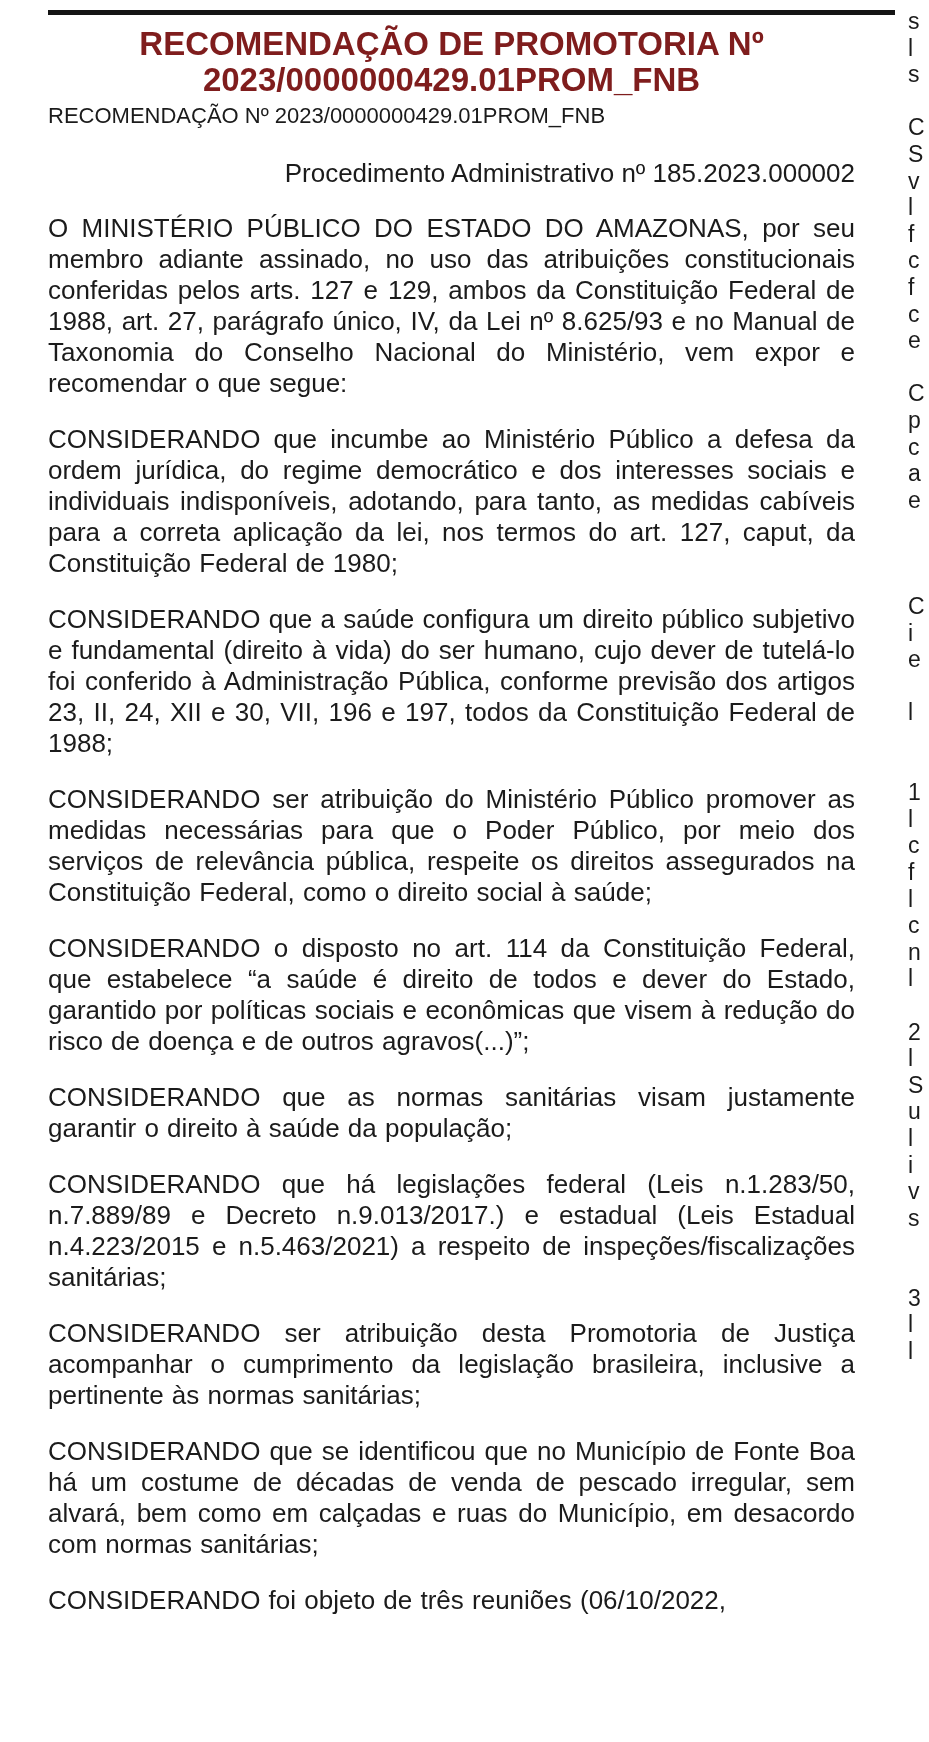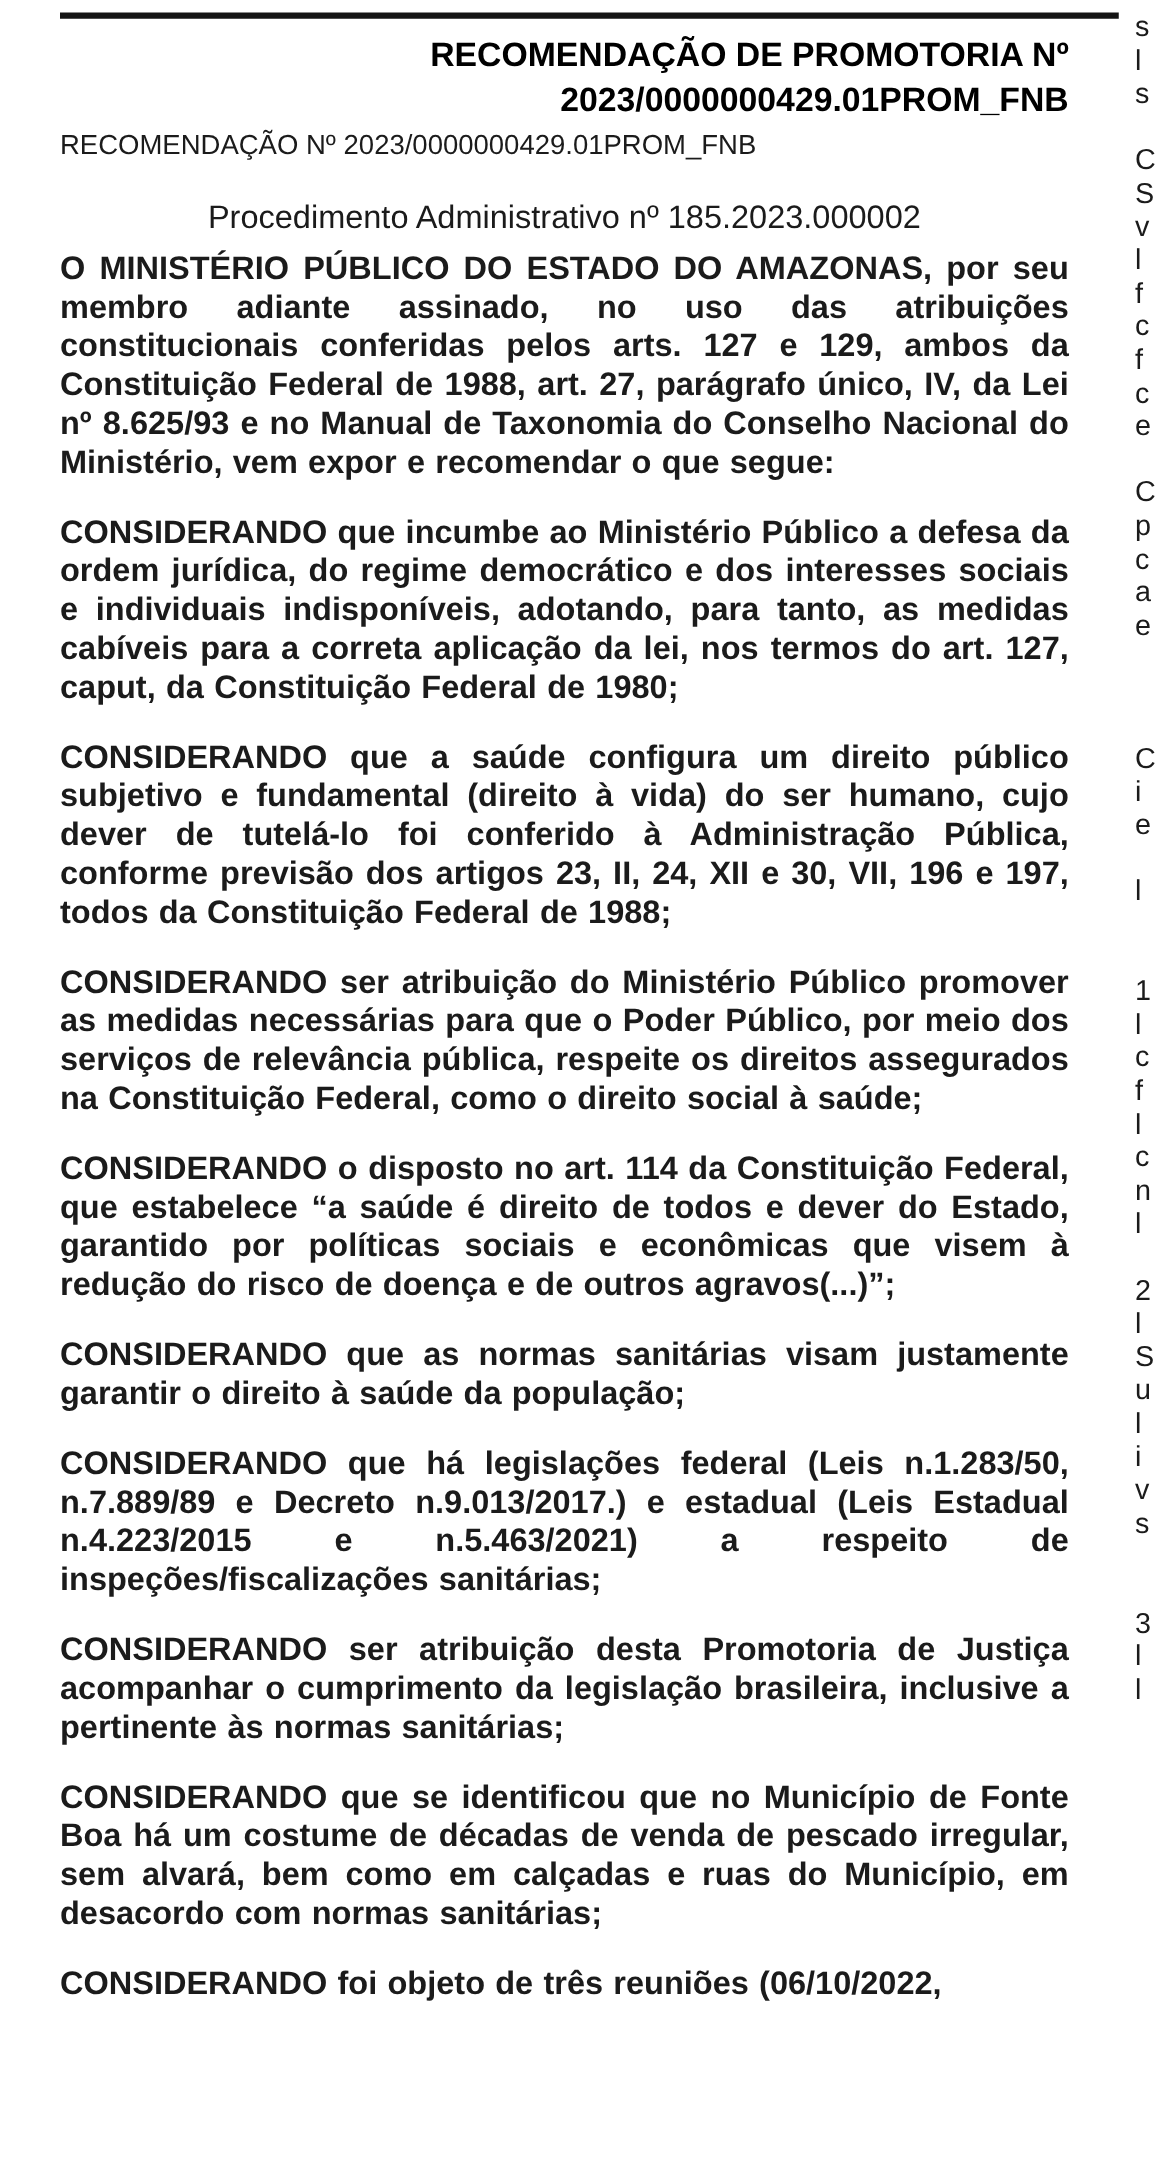--- a/index.html
+++ b/index.html
@@ -28,12 +28,12 @@
     color: #1b1b1b;
   }
   .doc-title {
-    font-size: 27px;
+    font-size: 33px;
     font-weight: bold;
     line-height: 36px;
-    color: #000000;
+    color: #7f1d1d;
     margin: 0;
-    text-align: right;
+    text-align: center;
   }
   .doc-subtitle {
     font-size: 22px;

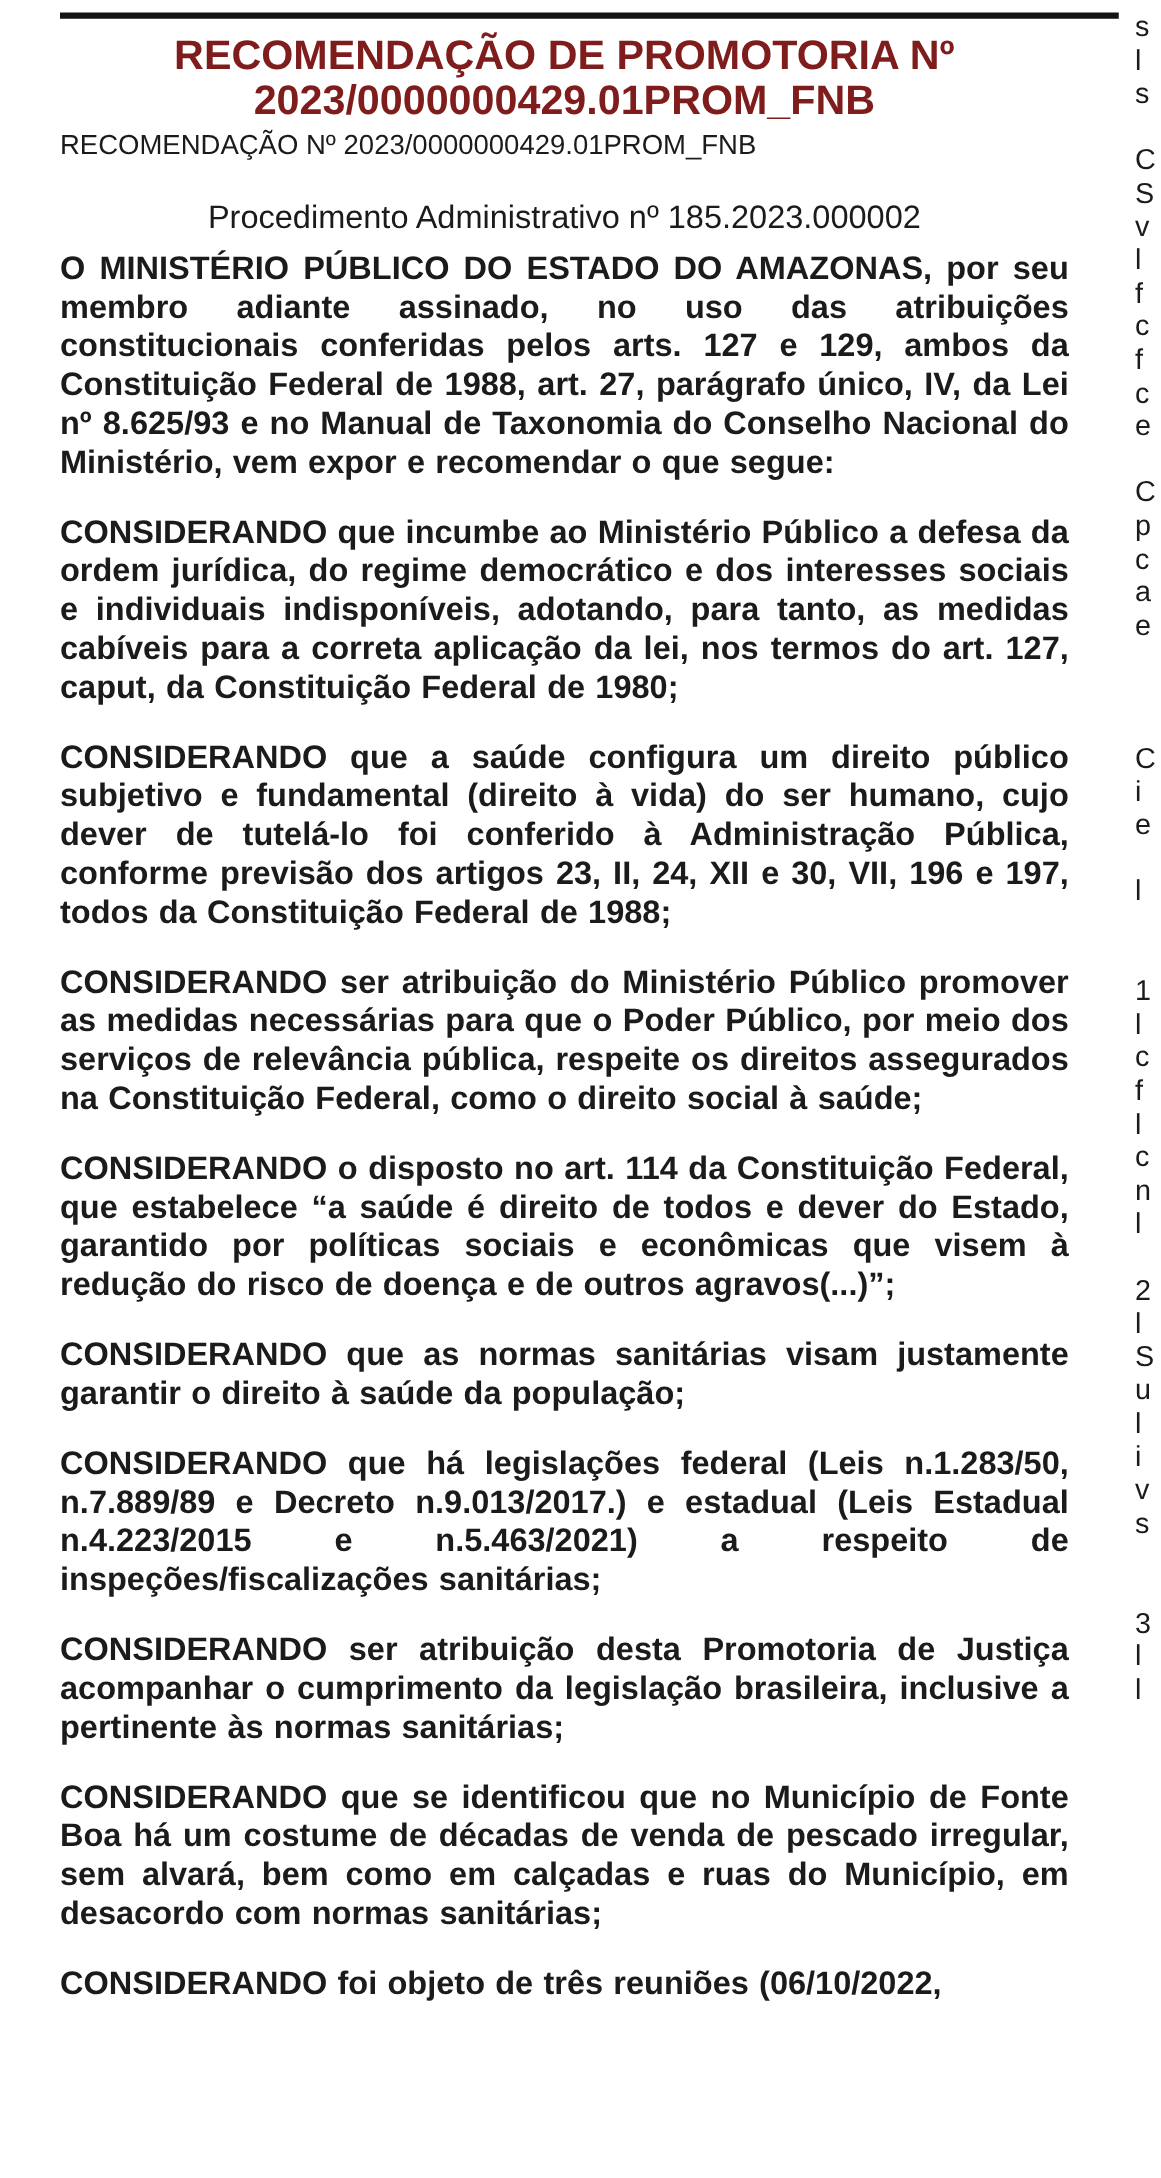--- a/index.html
+++ b/index.html
@@ -46,7 +46,7 @@
     font-size: 26px;
     line-height: 31px;
     margin: 24px 0 0 0;
-    text-align: center;
+    text-align: right;
   }
   .body-text {
     margin-top: 10px;

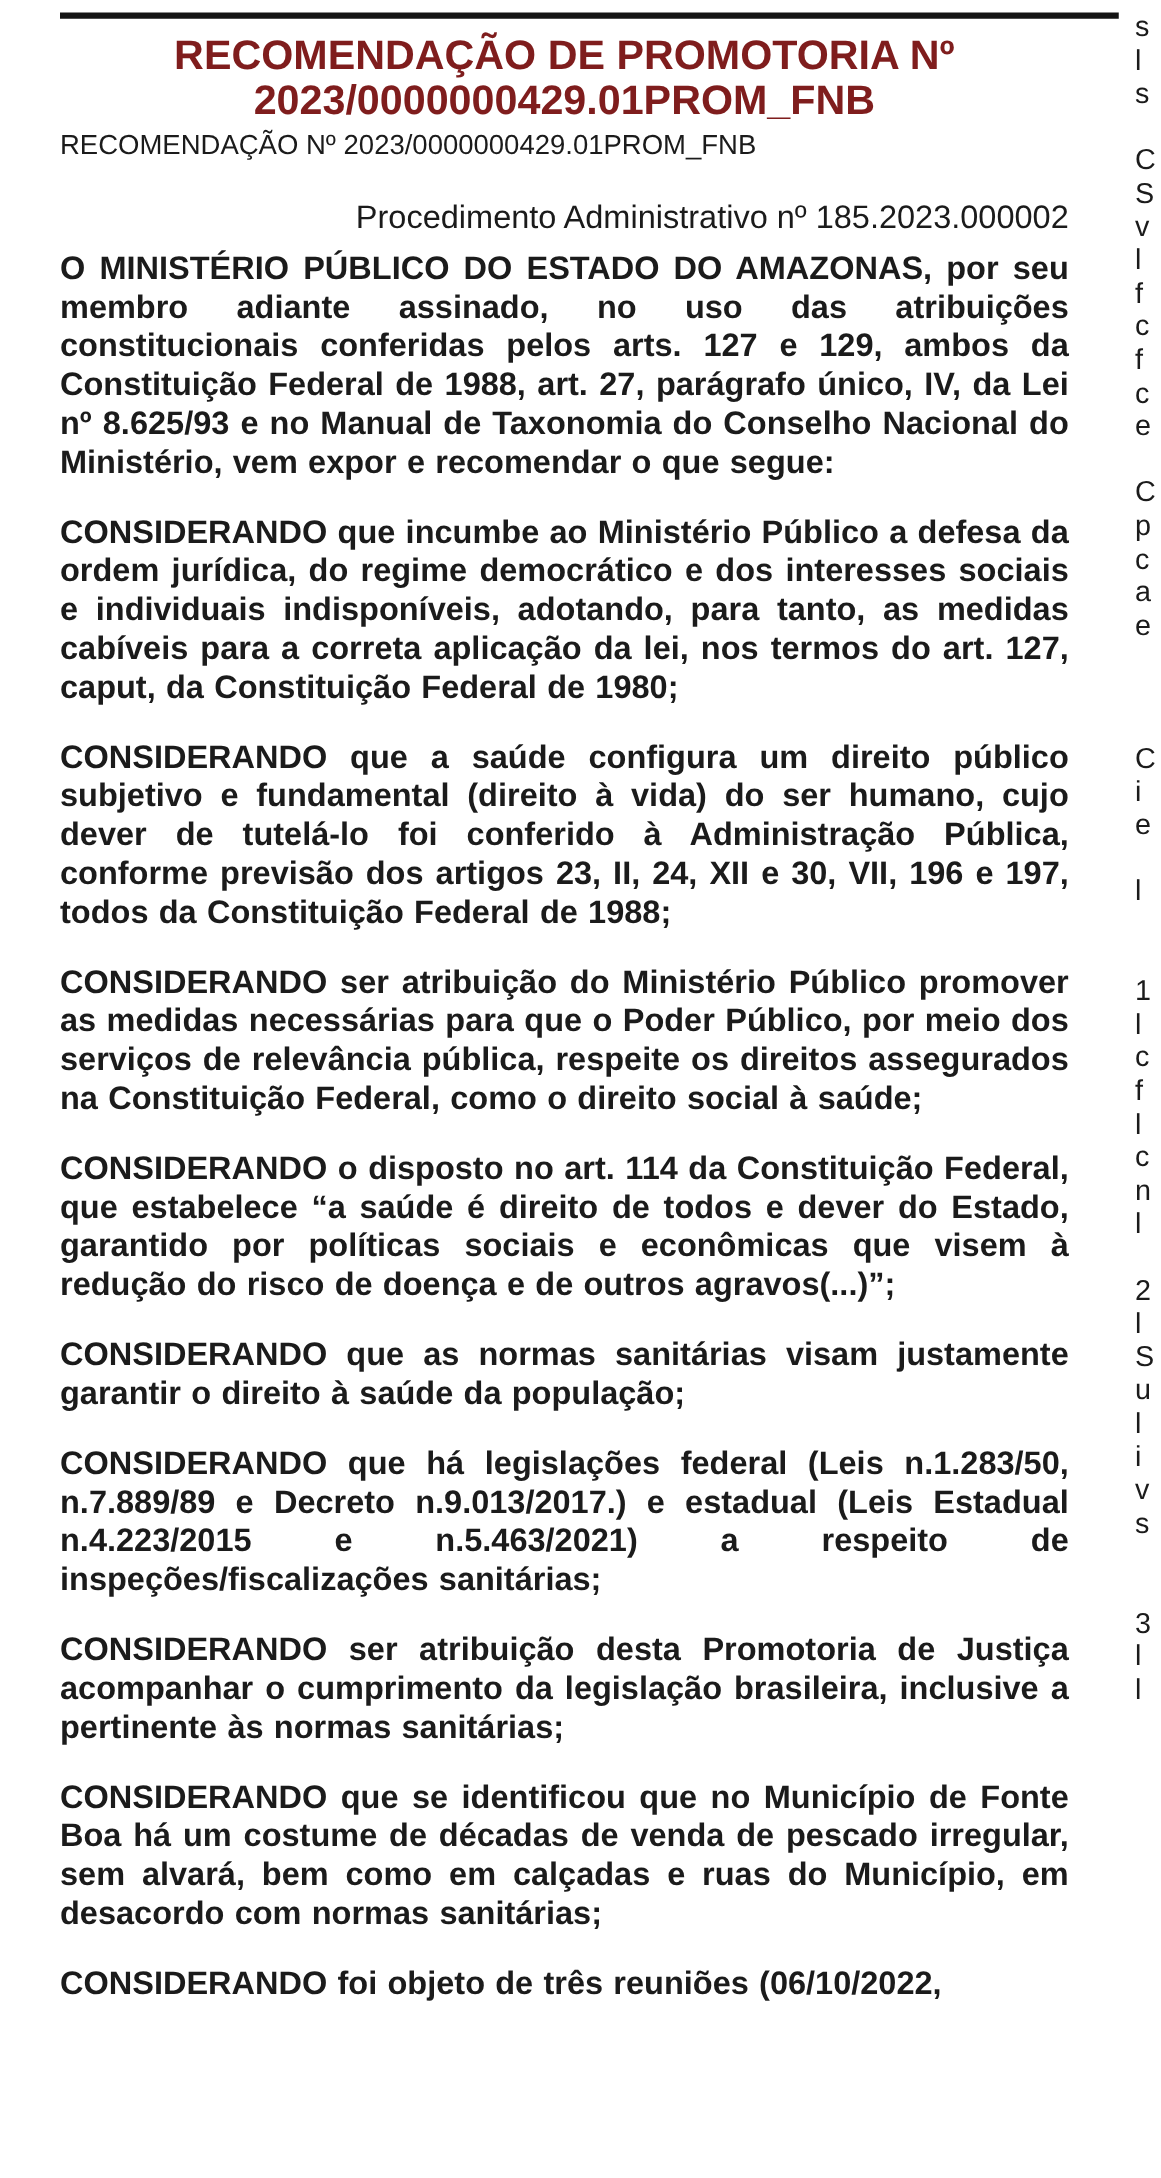--- a/index.html
+++ b/index.html
@@ -49,8 +49,7 @@
     text-align: right;
   }
   .body-text {
-    margin-top: 10px;
-    font-weight: bold;
+    margin-top: 24px;
   }
   .body-text p {
     font-size: 26px;

